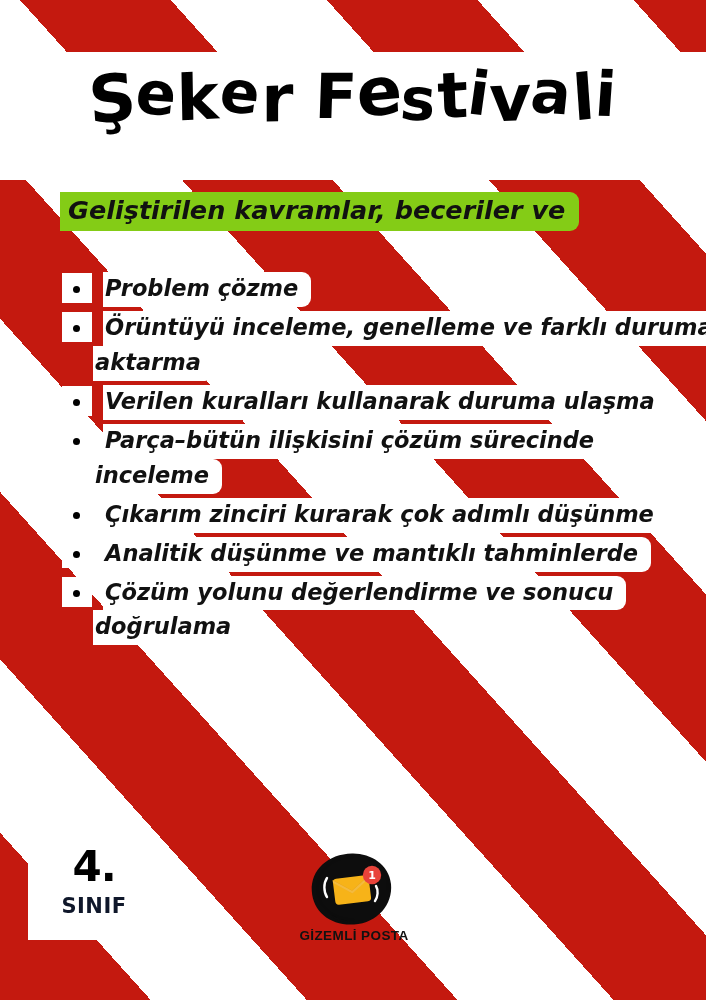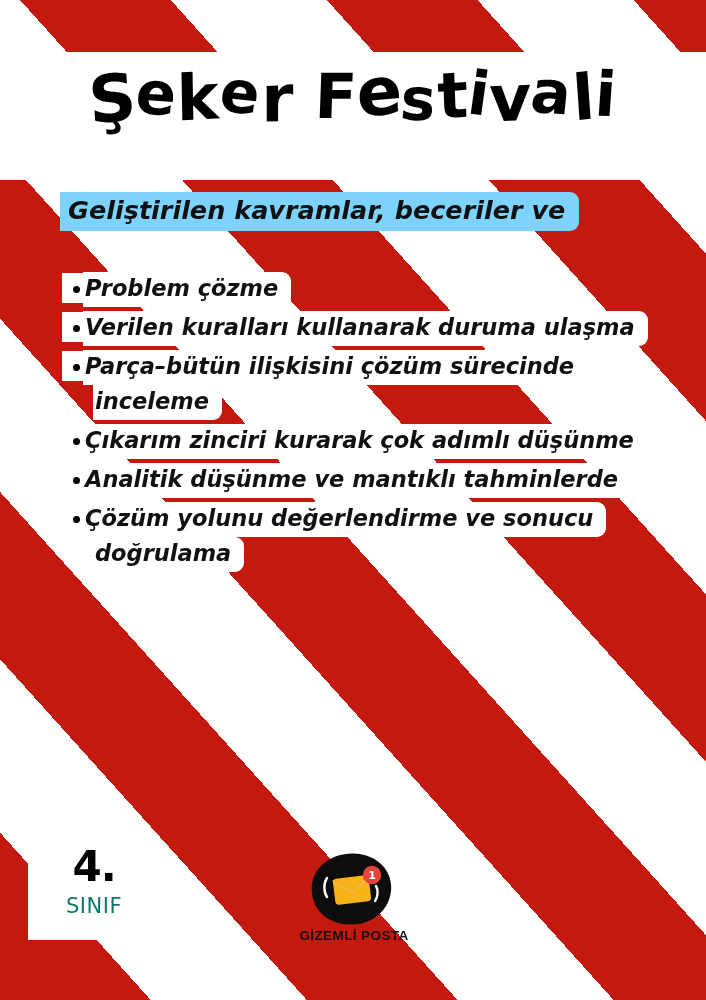--- a/index.html
+++ b/index.html
@@ -73,7 +73,7 @@
   }
   #subtitle .hl {
     display: inline-block;
-    background: #7dd3fc;
+    background: #84cc16;
     color: #111111;
     font-family: "DejaVu Sans", sans-serif;
     font-weight: 700;

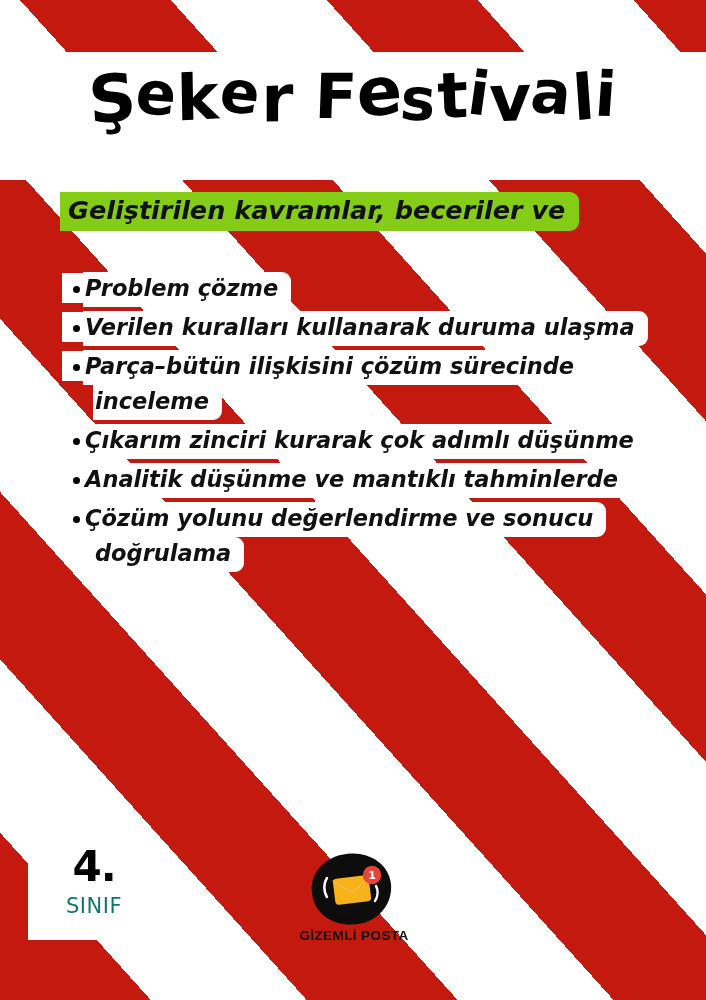--- a/index.html
+++ b/index.html
@@ -139,7 +139,7 @@
     border-radius: 0 9px 9px 0;
     white-space: nowrap;
   }
-  .line-first .hl { margin-left: 21px; }
+  .line-first .hl { margin-left: 41px; }
   .line-cont   .hl { margin-left: 31px; }
 
   

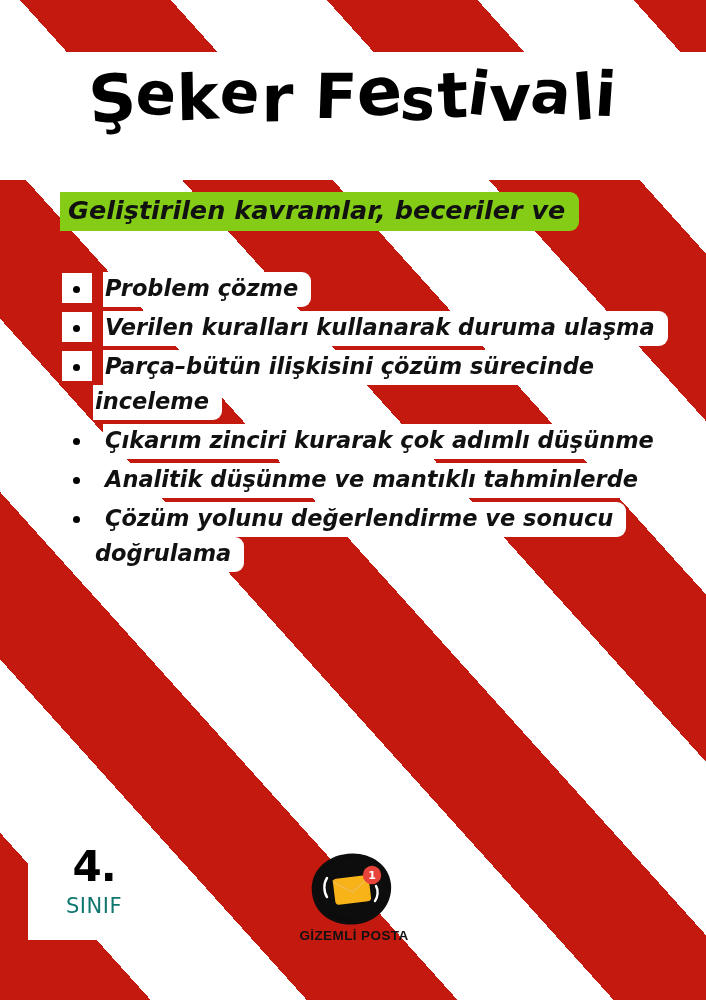--- a/index.html
+++ b/index.html
@@ -231,6 +231,12 @@
       <li class="bullet-item">
         <span class="dot-bg"></span>
         <span class="dot"></span>
+        <span class="line line-first"><span class="hl">Örüntüyü inceleme, genelleme ve farklı duruma</span></span>
+        <span class="line line-cont"><span class="hl">aktarma</span></span>
+      </li>
+      <li class="bullet-item">
+        <span class="dot-bg"></span>
+        <span class="dot"></span>
         <span class="line line-first"><span class="hl">Verilen kuralları kullanarak duruma ulaşma</span></span>
       </li>
       <li class="bullet-item">

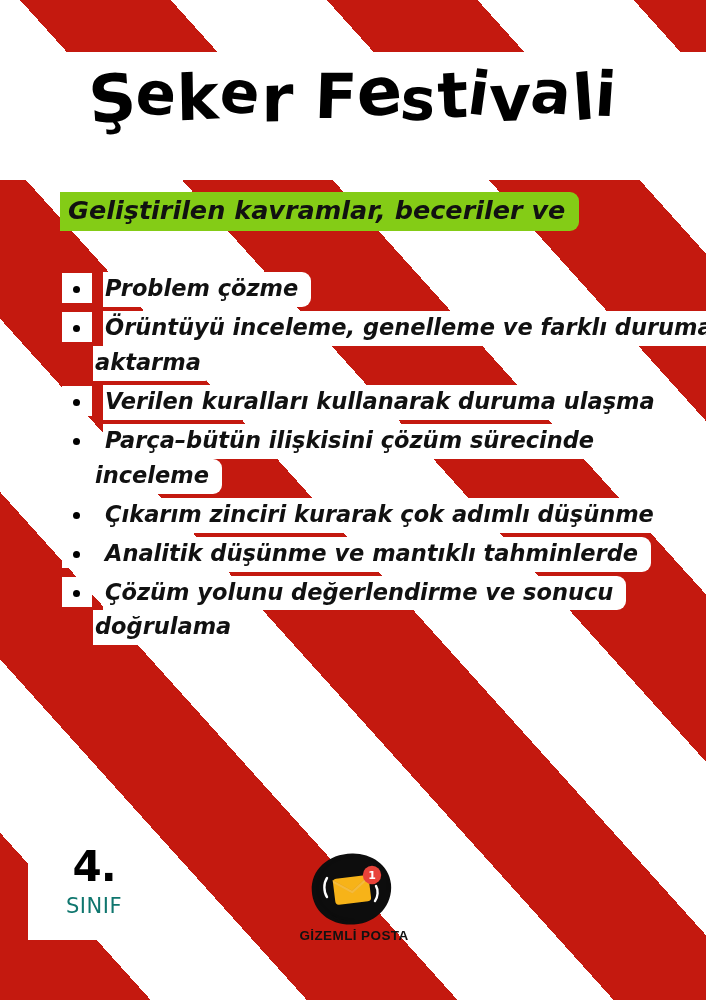--- a/index.html
+++ b/index.html
@@ -173,10 +173,10 @@
     width: 132px;
     text-align: center;
     font-family: "DejaVu Sans", sans-serif;
-    font-weight: 400;
+    font-weight: 700;
     font-size: 21px;
     line-height: 1;
-    color: #0f766e;
+    color: #0f172a;
     letter-spacing: 0.5px;
   }
 

